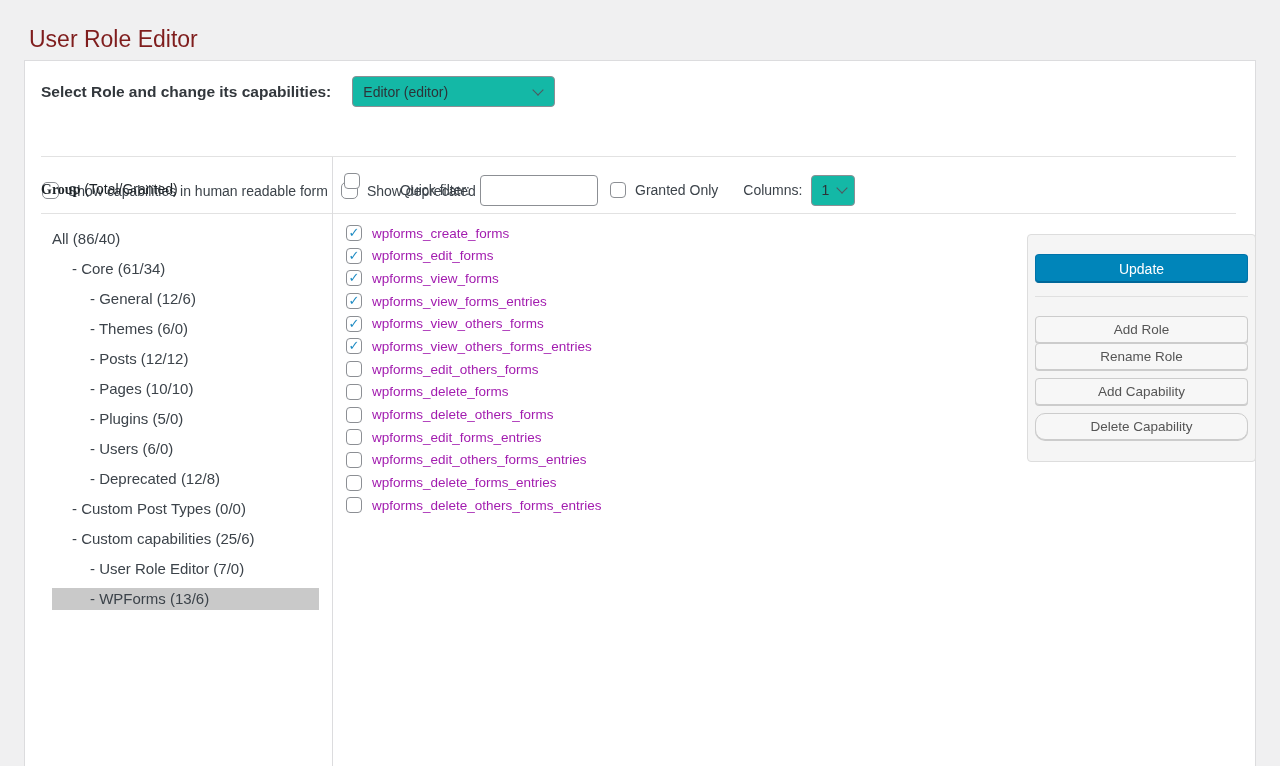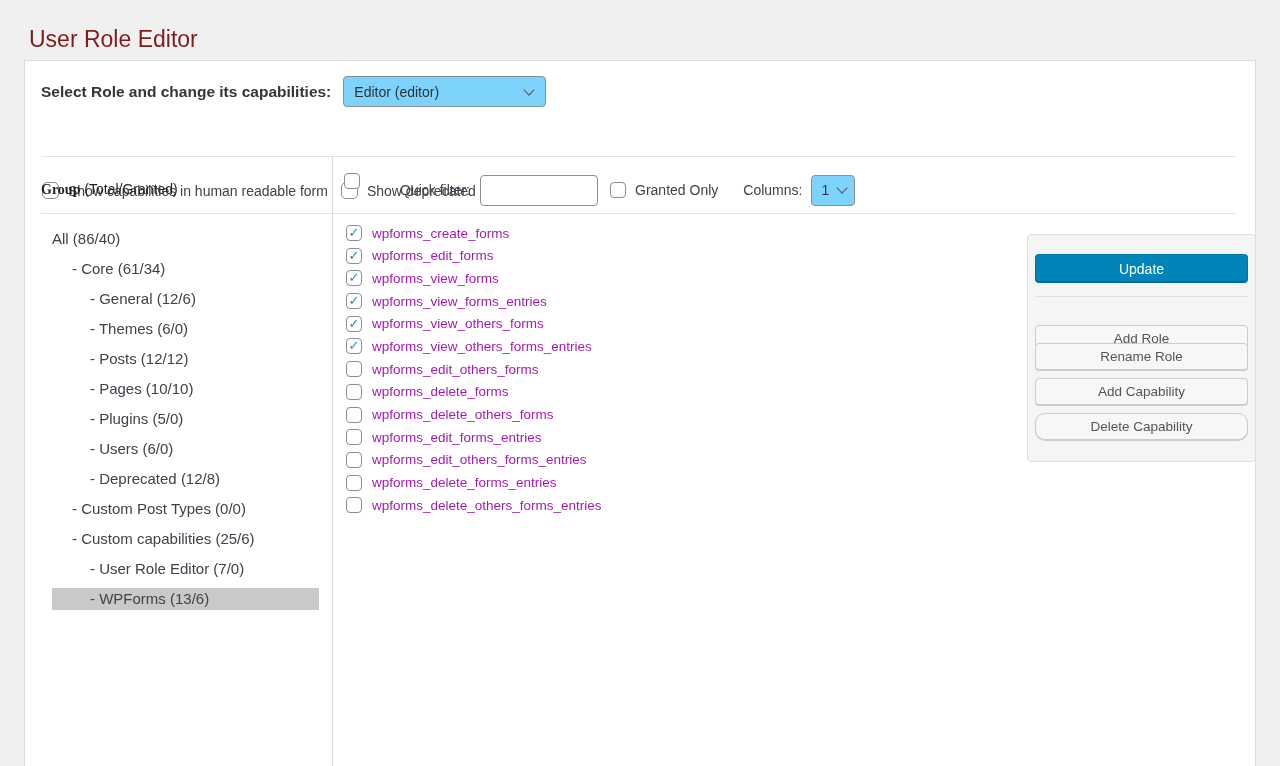--- a/index.html
+++ b/index.html
@@ -24,7 +24,7 @@
 
   
   .role-row { position: absolute; left: 16px; top: 15px; height: 31px; display: flex; align-items: center; }
-  .role-label { font-size: 15.5px; font-weight: 700; color: #32373c; margin-right: 12px; }
+  .role-label { font-size: 15.5px; font-weight: 700; color: #32373c; margin-right: 21px; }
   .select {
     position: relative; height: 31px; background: #7dd3fc;
     border: 1px solid #8c8f94; border-radius: 4px;

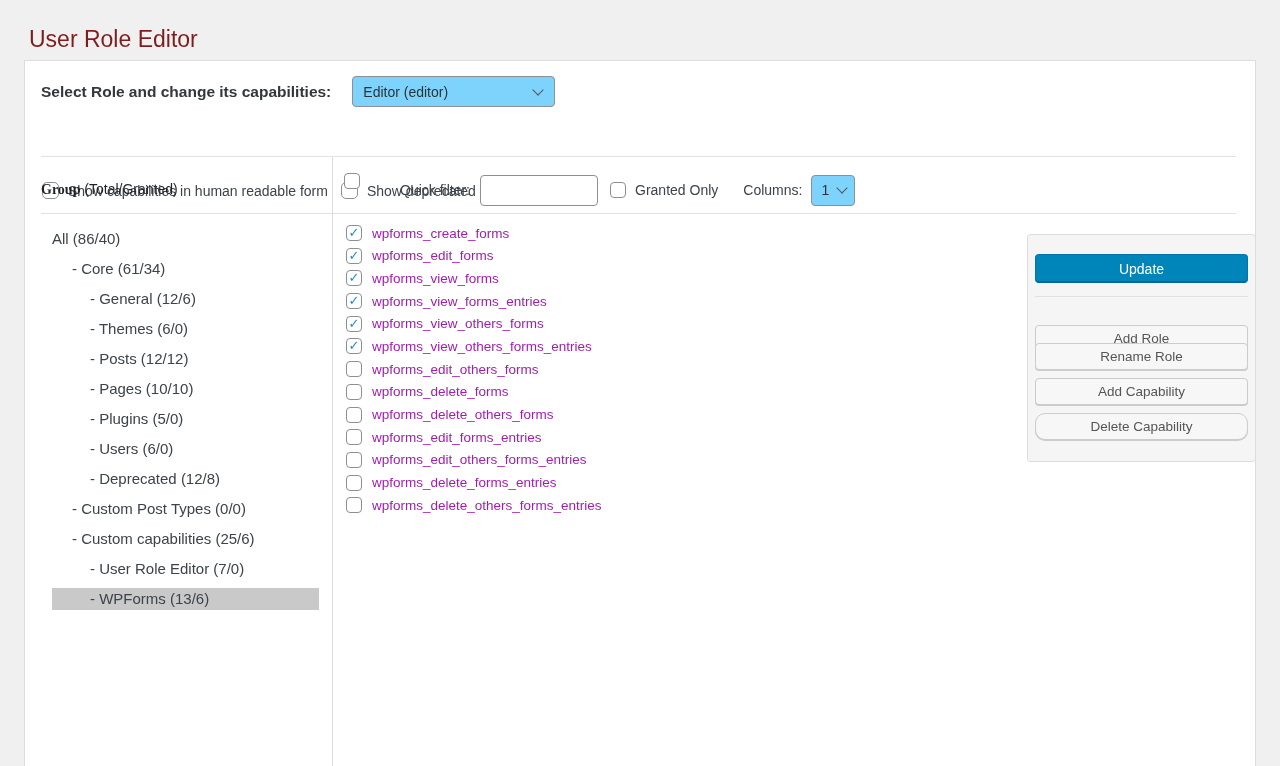--- a/index.html
+++ b/index.html
@@ -26,7 +26,7 @@
   .role-row { position: absolute; left: 16px; top: 15px; height: 31px; display: flex; align-items: center; }
   .role-label { font-size: 15.5px; font-weight: 700; color: #32373c; margin-right: 21px; }
   .select {
-    position: relative; height: 31px; background: #7dd3fc;
+    position: relative; height: 31px; background: #14b8a6;
     border: 1px solid #8c8f94; border-radius: 4px;
     font-size: 14px; color: #2c3338;
     display: flex; align-items: center; padding: 0 30px 0 10px;

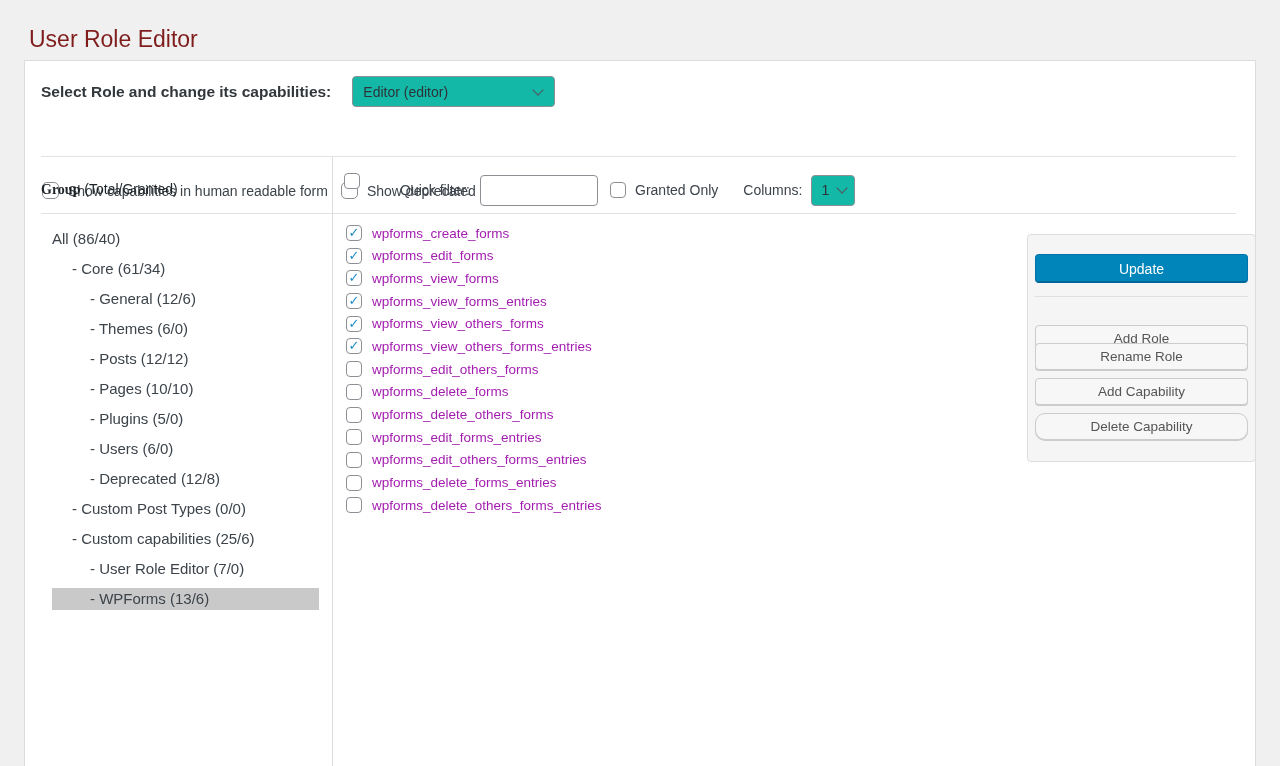--- a/index.html
+++ b/index.html
@@ -110,7 +110,7 @@
     height: 27px; background: #f7f7f7; color: #555;
     border: 1px solid #cccccc; box-shadow: 0 1px 0 #cccccc;
   }
-  .btn-add-role { top: 90px; text-decoration: underline; }
+  .btn-add-role { top: 81px; }
   .btn-rename-role { top: 108px; }
   .btn-add-cap { top: 143px; }
   .btn-del-cap { top: 178px; border-radius: 10px; }

